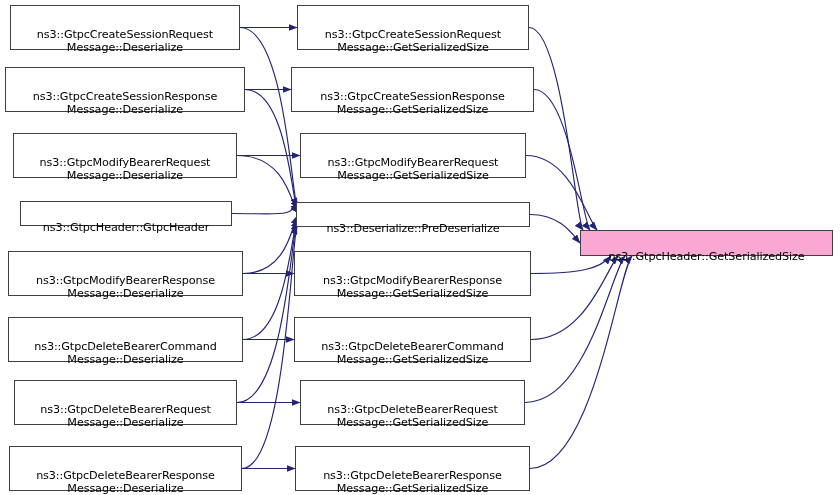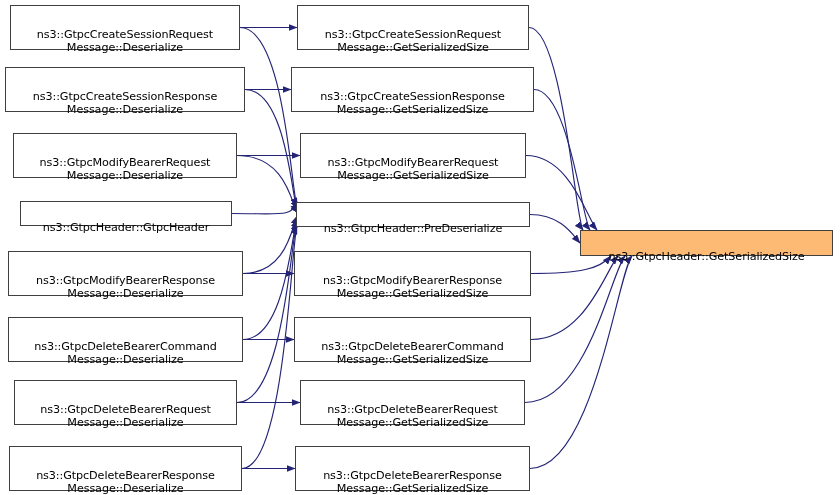--- a/index.html
+++ b/index.html
@@ -116,7 +116,7 @@
 Message::GetSerializedSize</span></div>
       <div class="node-box" style="left: 300px; top: 133px; width: 226px; height: 45px;"><span class="node-label">ns3::GtpcModifyBearerRequest
 Message::GetSerializedSize</span></div>
-      <div class="node-box" style="left: 296px; top: 202px; width: 234px; height: 25px;"><span class="node-label">ns3::GtpcHeader::PreDeserialize</span></div>
+      <div class="node-box" style="left: 296px; top: 202px; width: 234px; height: 25px;"><span class="node-label">ns3::Deserialize::PreDeserialize</span></div>
       <div class="node-box" style="left: 294px; top: 251px; width: 237px; height: 45px;"><span class="node-label">ns3::GtpcModifyBearerResponse
 Message::GetSerializedSize</span></div>
       <div class="node-box" style="left: 294px; top: 317px; width: 237px; height: 45px;"><span class="node-label">ns3::GtpcDeleteBearerCommand

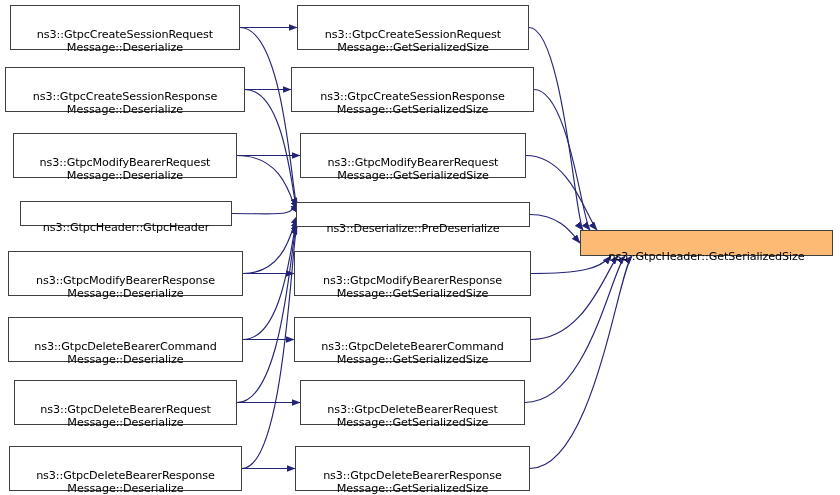--- a/index.html
+++ b/index.html
@@ -45,7 +45,7 @@
     letter-spacing: -0.1px;
   }
   .node-box.highlight {
-    background: #fdba74;
+    background: #f9a8d4;
     border: 1px solid #404040;
   }
   .node-label {

